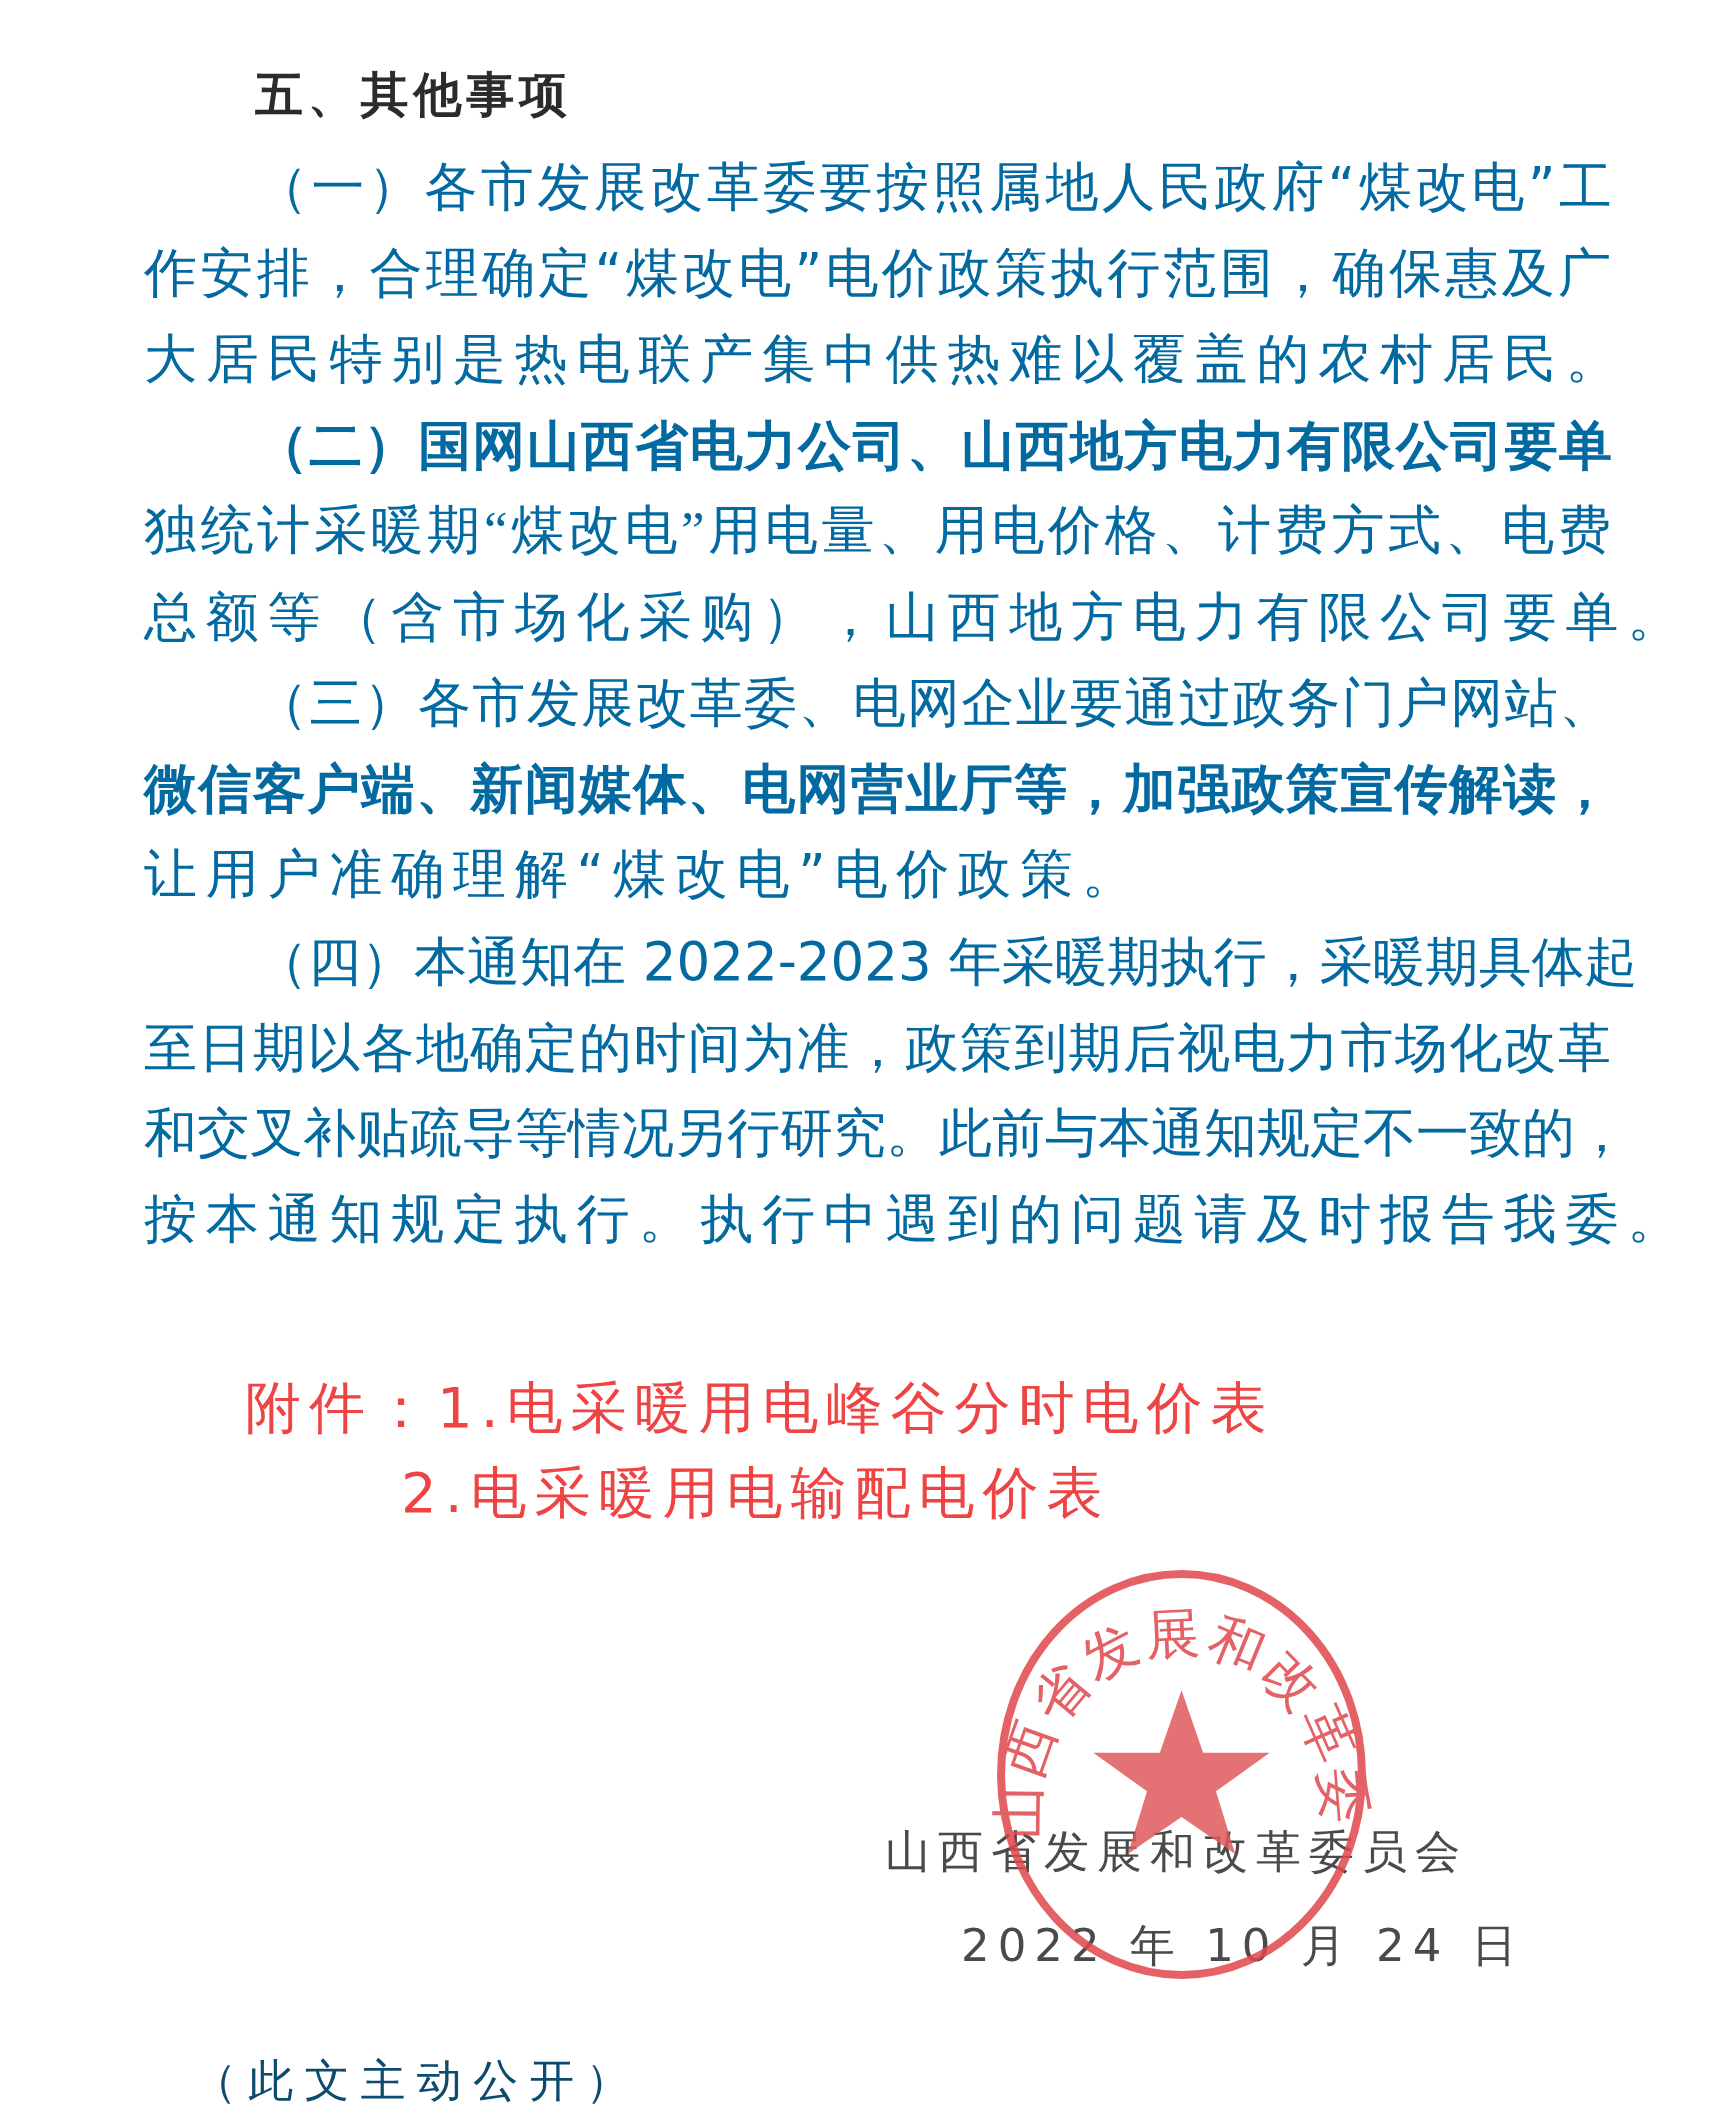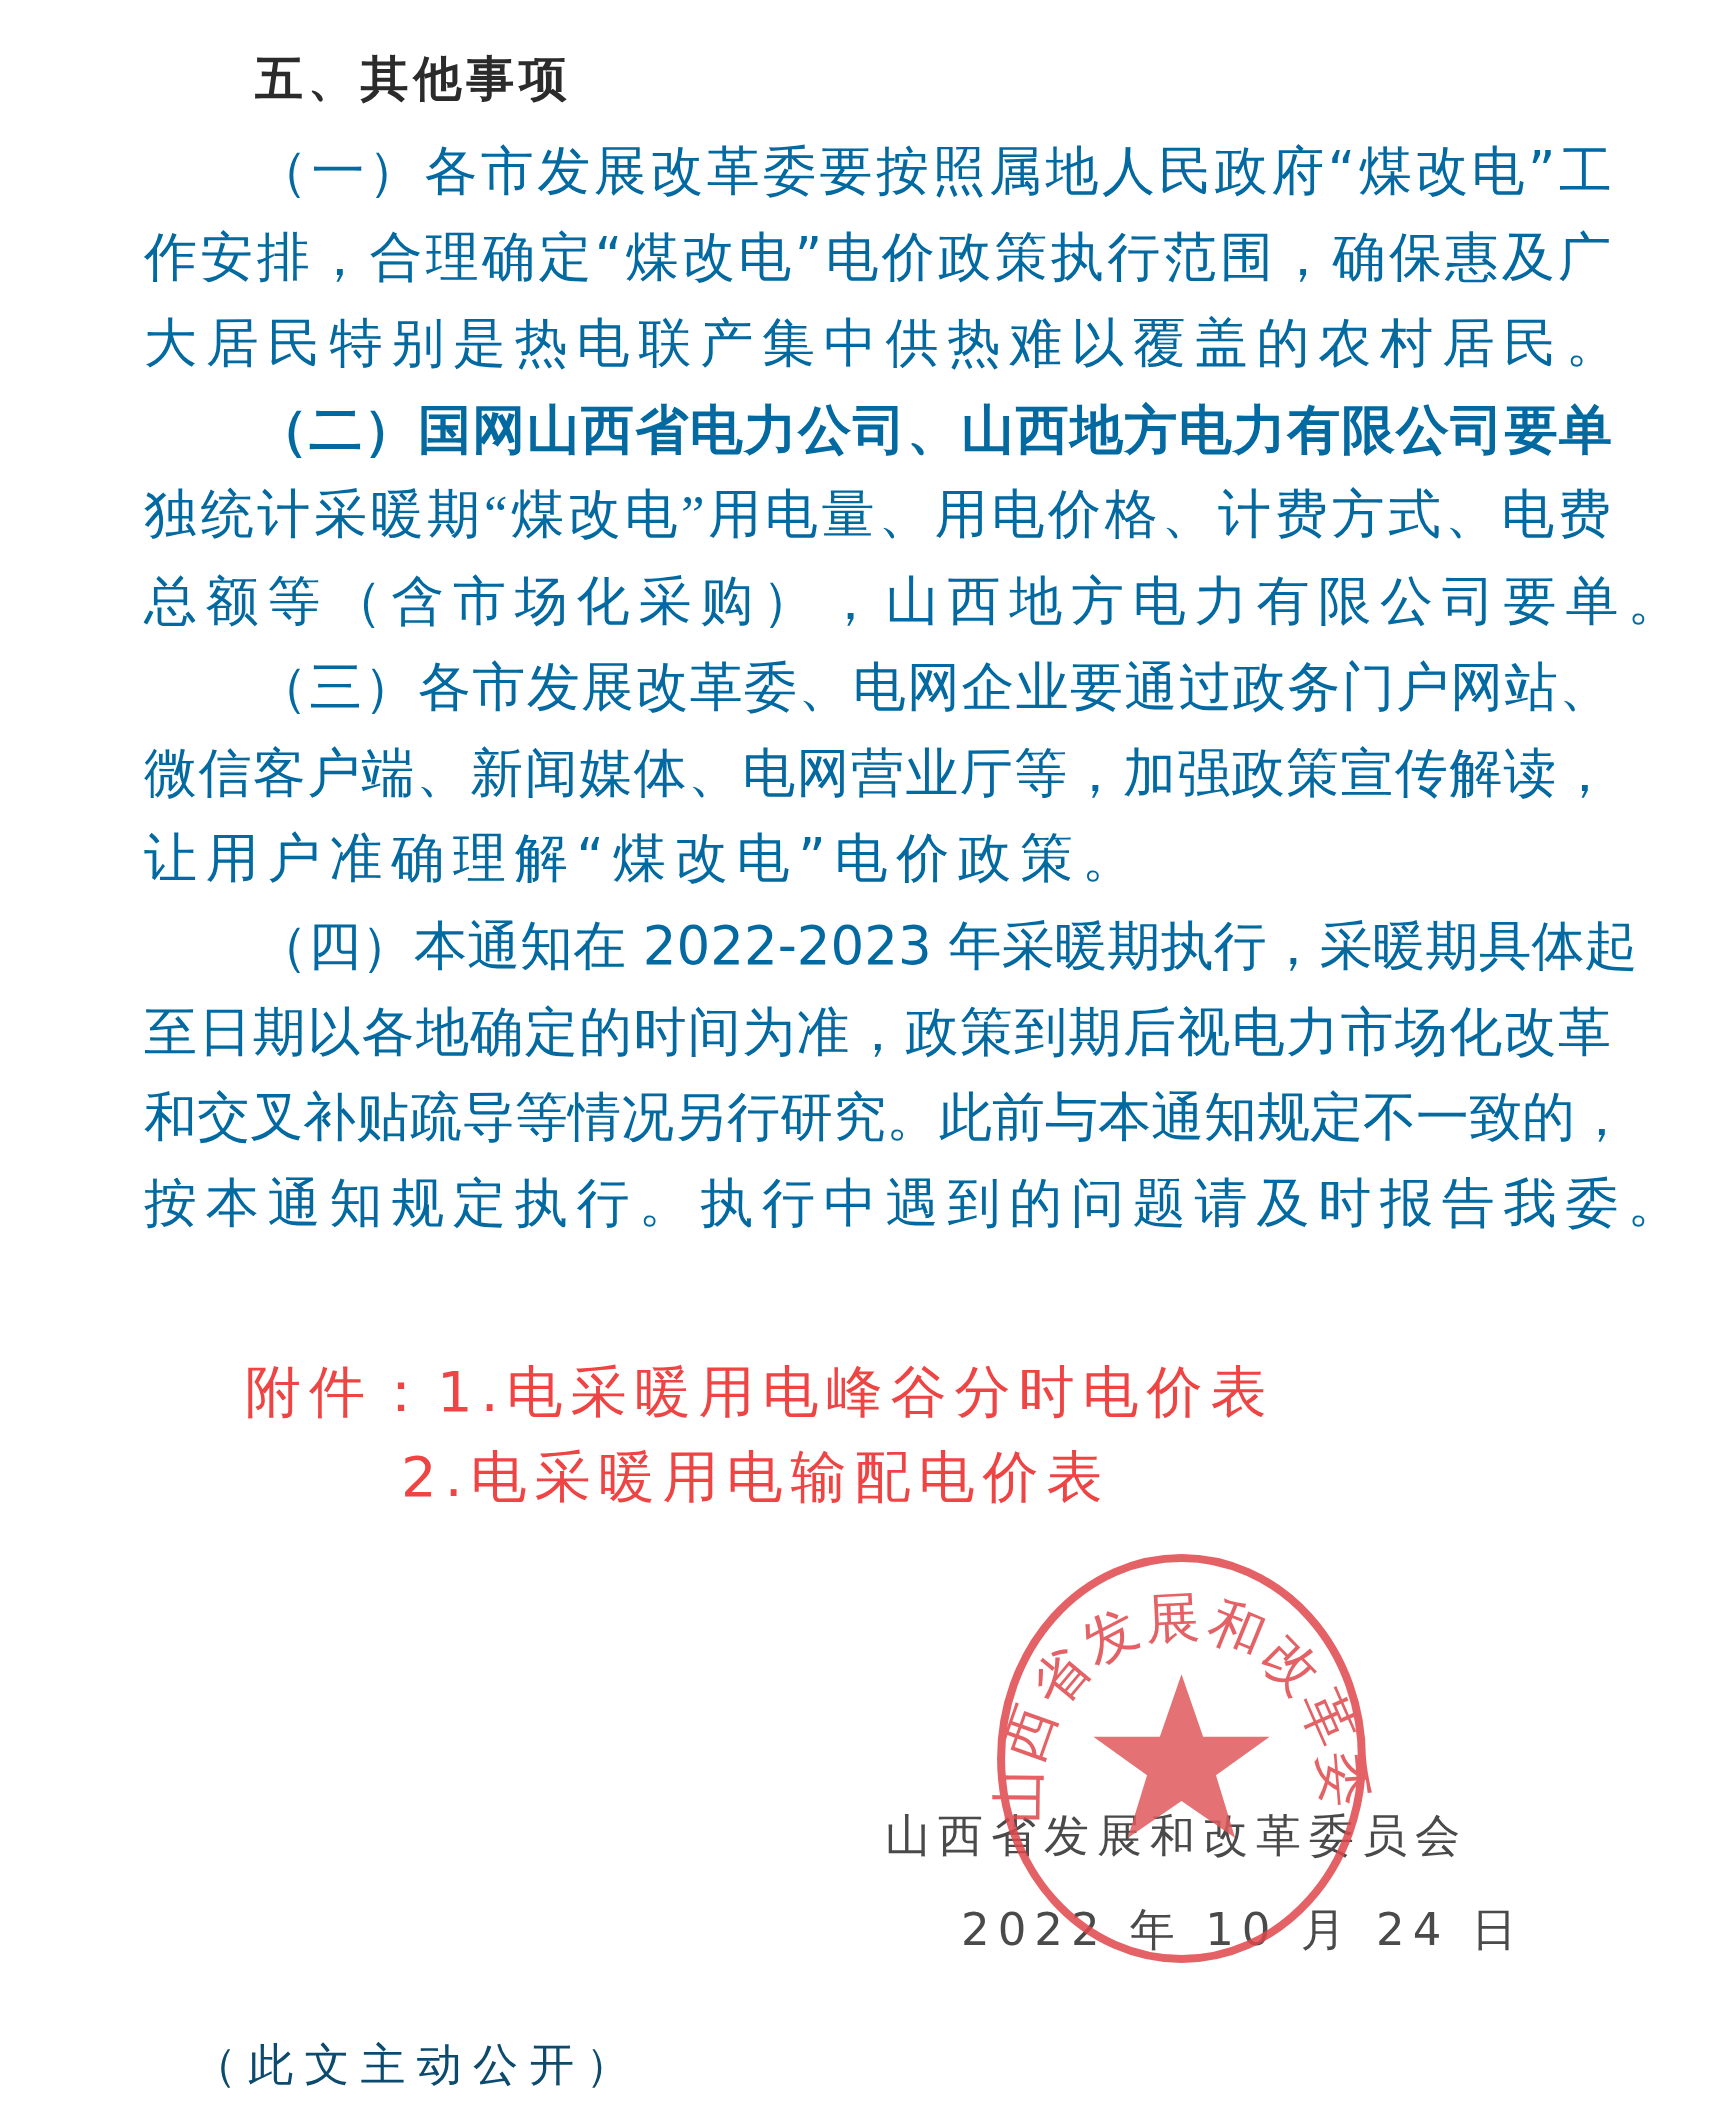--- a/index.html
+++ b/index.html
@@ -17,7 +17,7 @@
     }
     .page {
       position: absolute;
-      left: 0; top: 0;
+      left: 0; top: 16px;
       width: 1730px; height: 1672px;
     }
     .heading {

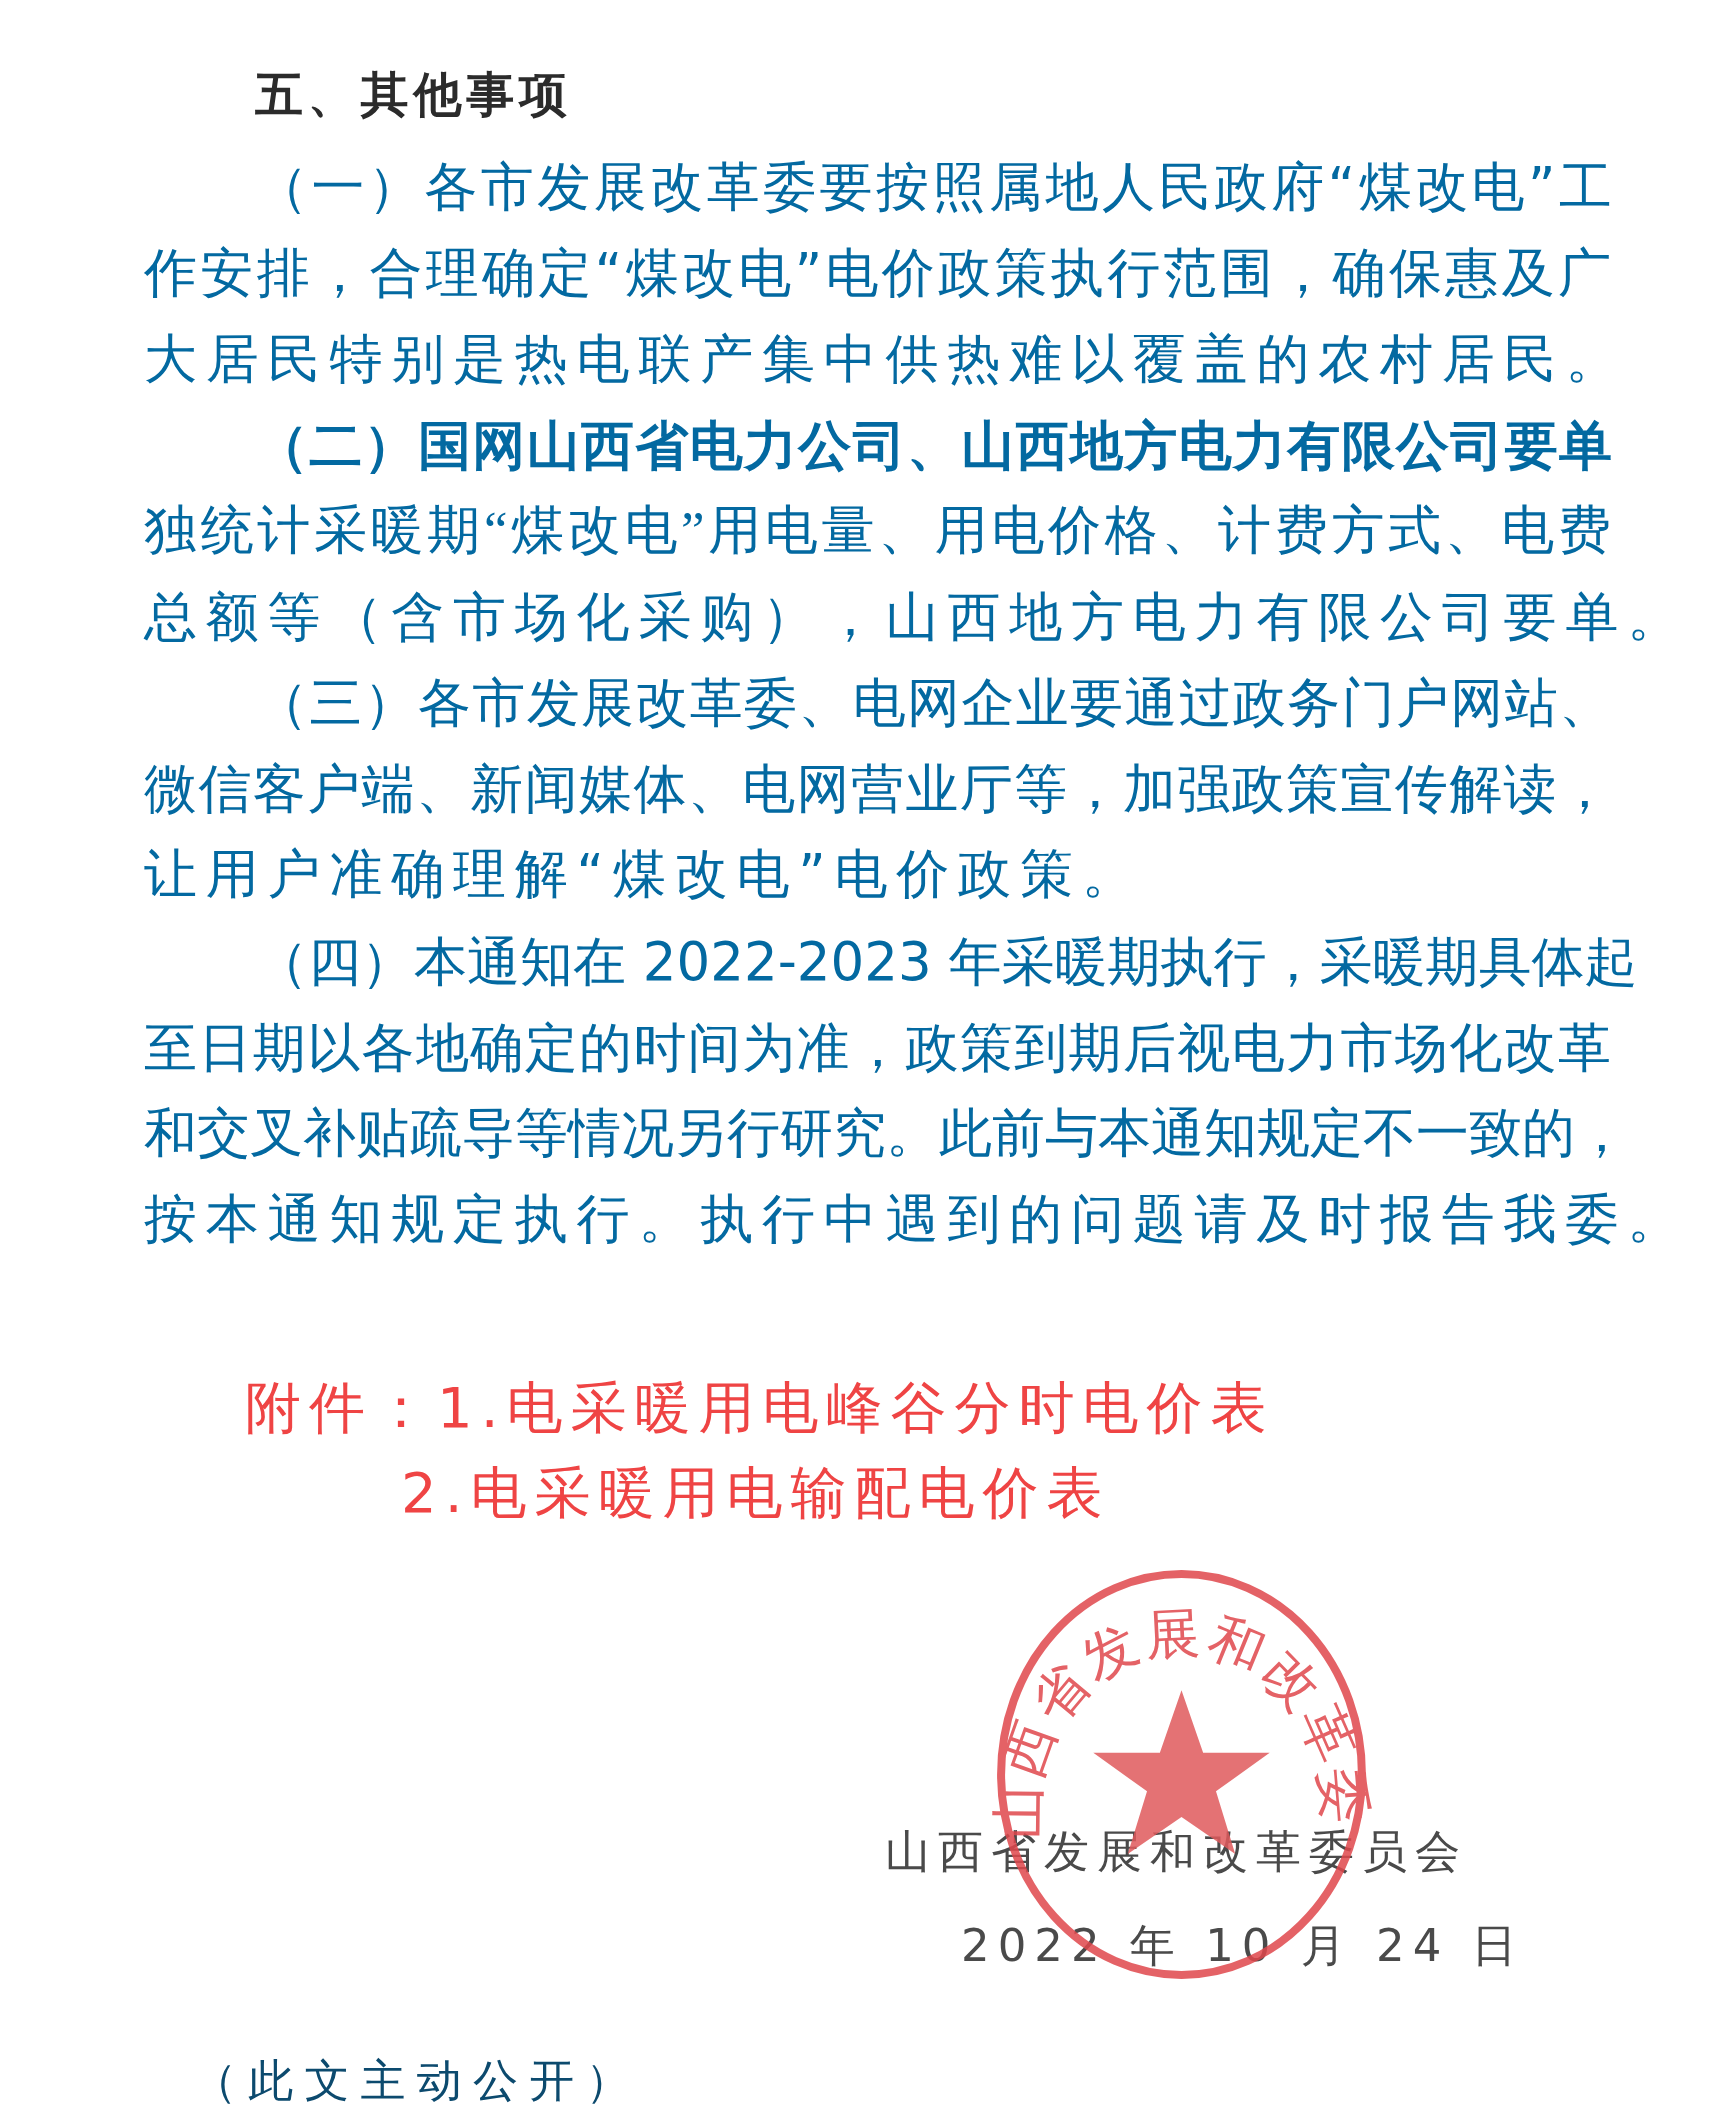--- a/index.html
+++ b/index.html
@@ -93,7 +93,7 @@
   <div class="line full last" style="top:574px;">总额等（含市场化采购），山西地方电力有限公司要单。</div>
 
   <div class="line indent" style="top:660px;">（三）各市发展改革委、电网企业要通过政务门户网站、</div>
-  <div class="line full" style="top:746px;">微信客户端、新闻媒体、电网营业厅等，加强政策宣传解读，</div>
+  <div class="line full" style="top:746px;font-weight:bold;">微信客户端、新闻媒体、电网营业厅等，加强政策宣传解读，</div>
   <div class="line full last" style="top:831px;">让用户准确理解“煤改电”电价政策。</div>
 
   <div class="line indent" style="top:919px;">（四）本通知在 2022-2023 年采暖期执行，采暖期具体起</div>

